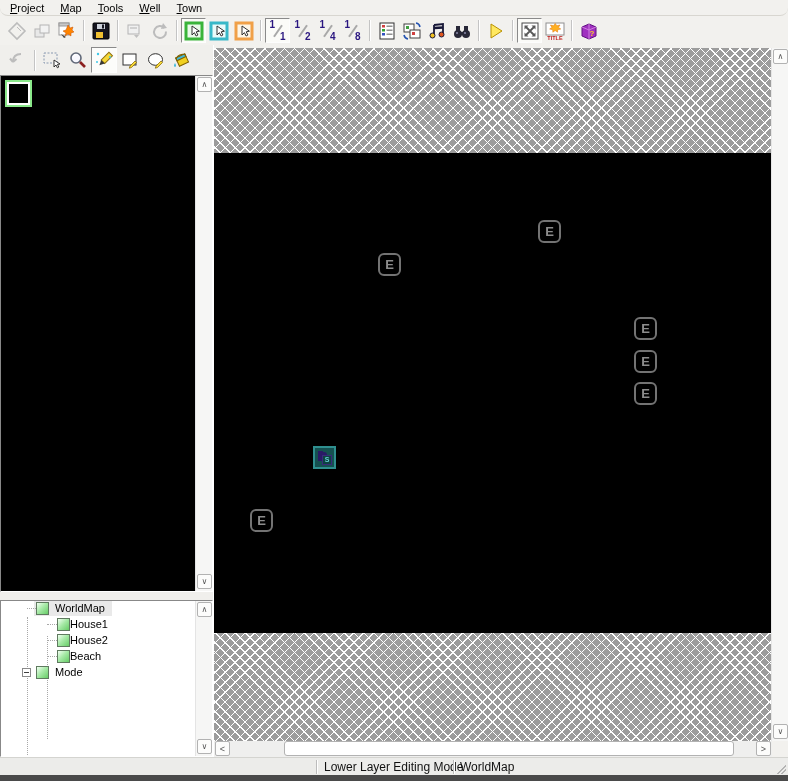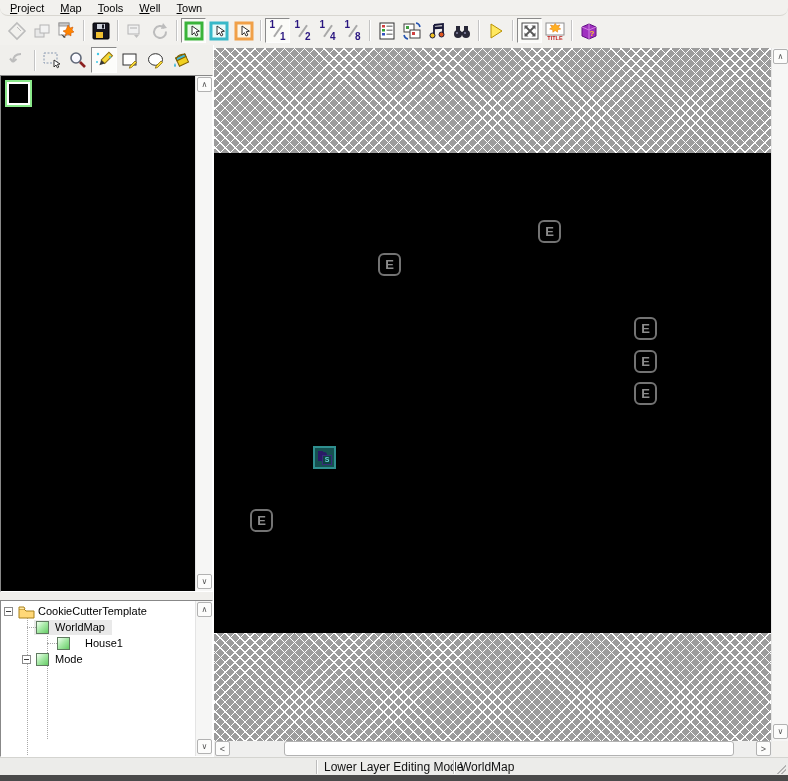--- a/index.html
+++ b/index.html
@@ -427,16 +427,6 @@
           <div class="vguide vg-a"></div>
           <div class="vguide vg-b"></div>
 
-          <div class="trow lvl0" style="margin-top:3px">
-            <span class="exp"></span>
-            <span class="ticon">
-                <svg width="17" height="14">
-                  <path d="M1 4 h5 l2 2 h8 v7 h-15 z" fill="#ffd878" stroke="#a8801a"></path>
-                  <path d="M1 4 v-2 h5 l1 2" fill="#ffe8a8" stroke="#a8801a"></path>
-                </svg>
-              </span>
-            <span class="lbl">CookieCutterTemplate</span>
-          </div>
           <div class="trow lvl1 sel">
             <span class="hstub"></span>
             <span class="ticon">

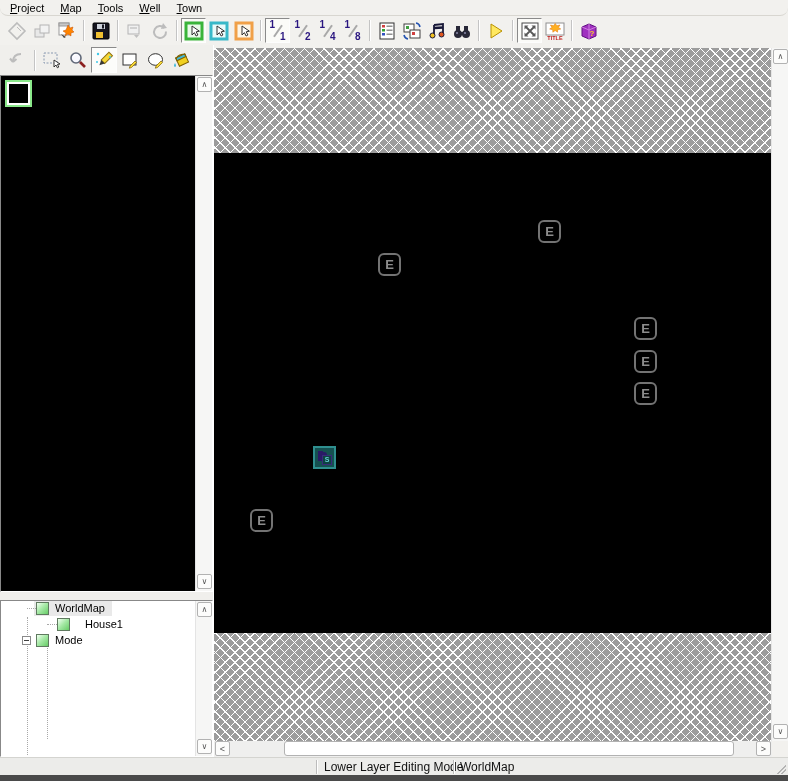--- a/index.html
+++ b/index.html
@@ -61,7 +61,7 @@
   .trow .lbl { position:absolute; top:1px; white-space:nowrap; z-index:2; }
   .lvl0 .exp { left:3px; } .lvl0 .ticon { left:17px; } .lvl0 .lbl { left:37px; }
   .lvl1 .exp { left:21px; } .lvl1 .ticon { left:35px; } .lvl1 .lbl { left:54px; }
-  .lvl2 .ticon { left:56px; } .lvl2 .lbl { left:84px; }
+  .lvl2 .ticon { left:56px; } .lvl2 .lbl { left:69px; }
   .lvl1 .hstub { left:26px; width:9px; } .lvl2 .hstub { left:46px; width:10px; }
   .trow.sel::before { content:""; position:absolute; left:33px; top:0; width:78px; height:15px; background:#e9e9e9; }
   .vguide { position:absolute; border-left:1px dotted #a8a8a8; width:0; z-index:1; }

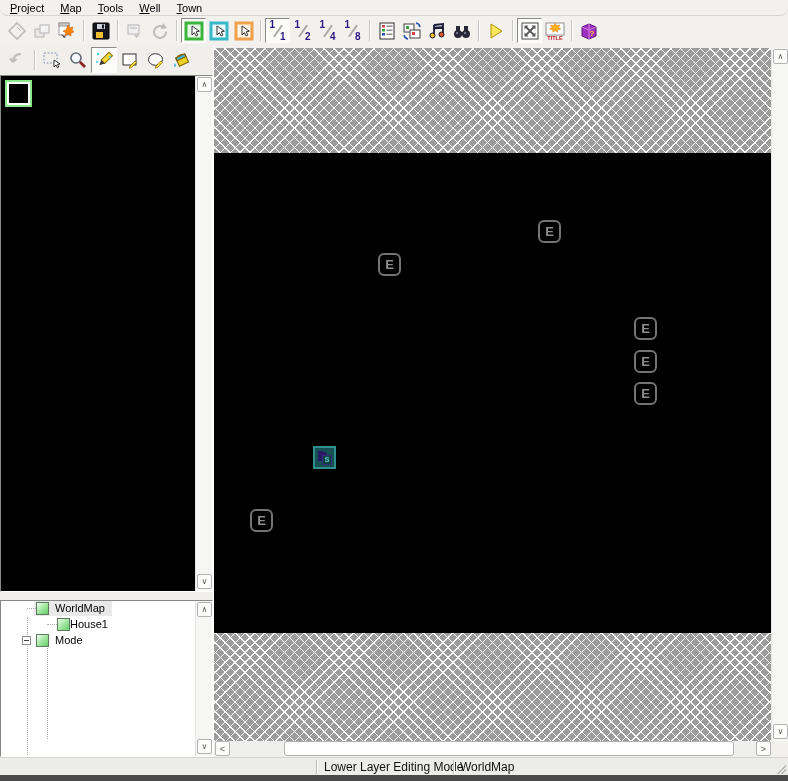--- a/index.html
+++ b/index.html
@@ -441,6 +441,13 @@
               </span>
             <span class="lbl">House1</span>
           </div>
+          <div class="trow lvl2">
+            <span class="hstub"></span>
+            <span class="ticon">
+                <span class="map-tile-icon"></span>
+              </span>
+            <span class="lbl">House2</span>
+          </div>
           <div class="trow lvl1">
             <span class="exp"></span>
             <span class="ticon">

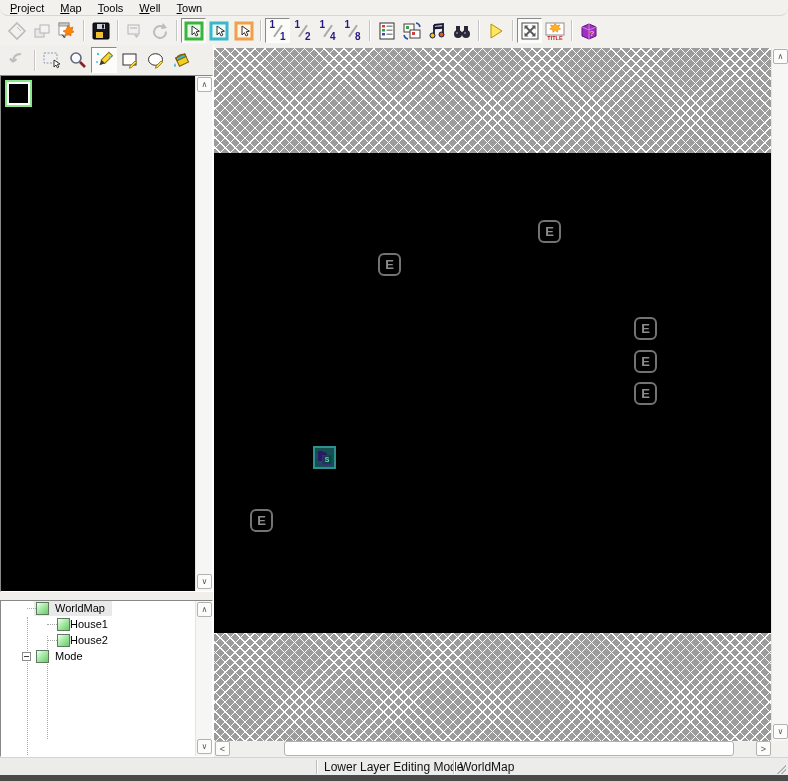--- a/index.html
+++ b/index.html
@@ -448,6 +448,13 @@
               </span>
             <span class="lbl">House2</span>
           </div>
+          <div class="trow lvl2">
+            <span class="hstub"></span>
+            <span class="ticon">
+                <span class="map-tile-icon"></span>
+              </span>
+            <span class="lbl">Beach</span>
+          </div>
           <div class="trow lvl1">
             <span class="exp"></span>
             <span class="ticon">

